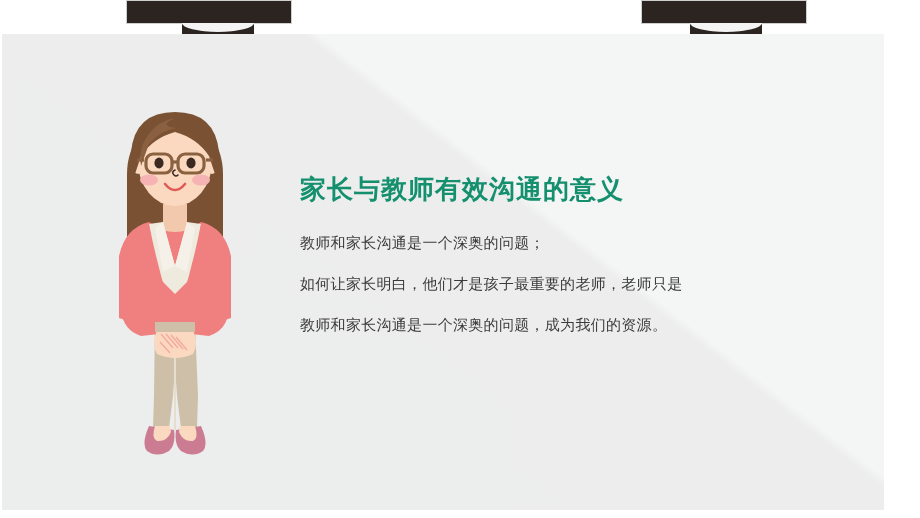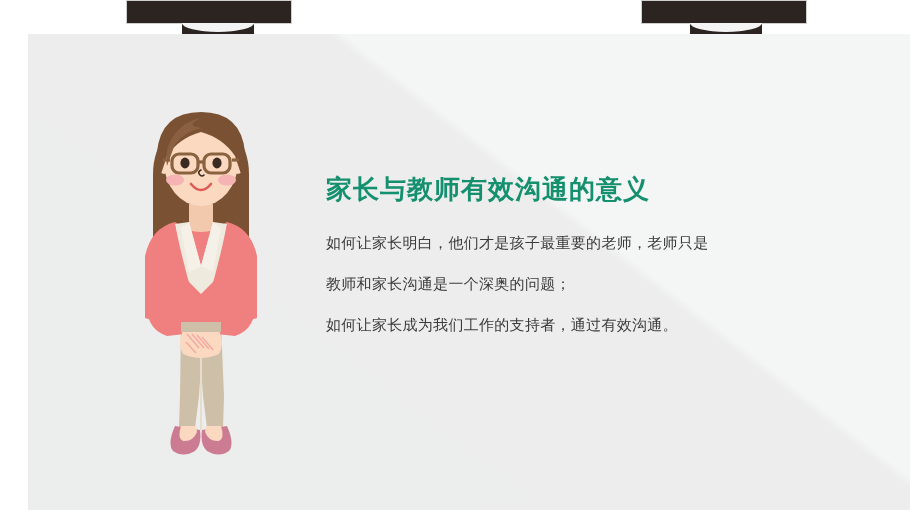--- a/index.html
+++ b/index.html
@@ -50,7 +50,7 @@
   
   .panel{
     position:absolute;
-    left:28px;top:34px;
+    left:2px;top:34px;
     width:882px;height:476px;
     background:#eff0f0;
     background-image:linear-gradient(218deg,#f4f5f5 0%,#f4f5f5 38%,#ecedec 39%,#eceded 100%);

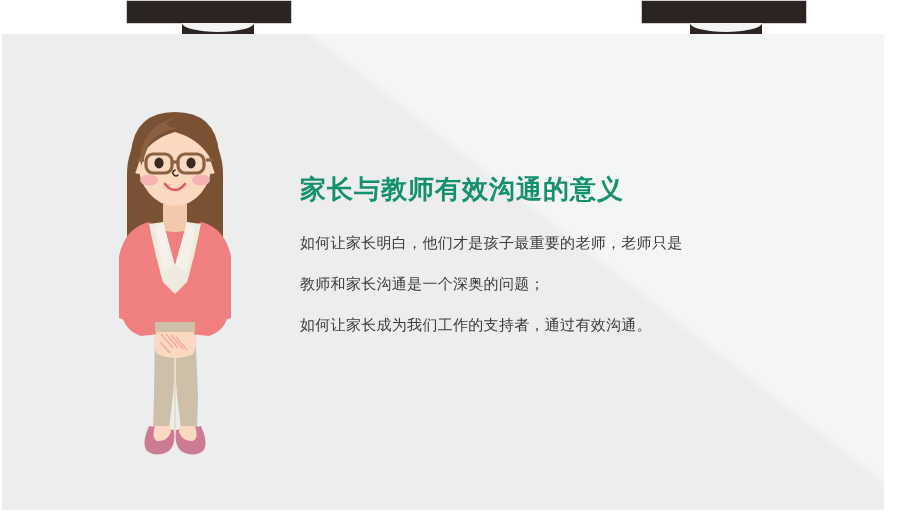--- a/index.html
+++ b/index.html
@@ -184,8 +184,8 @@
 
     <div class="textblock">
       <h1 class="title">家长与教师有效沟通的意义</h1>
+      <p class="line">教师和家长沟通是一个深奥的问题；</p>
       <p class="line">如何让家长明白，他们才是孩子最重要的老师，老师只是</p>
-      <p class="line">教师和家长沟通是一个深奥的问题；</p>
       <p class="line">如何让家长成为我们工作的支持者，通过有效沟通。</p>
     </div>
 

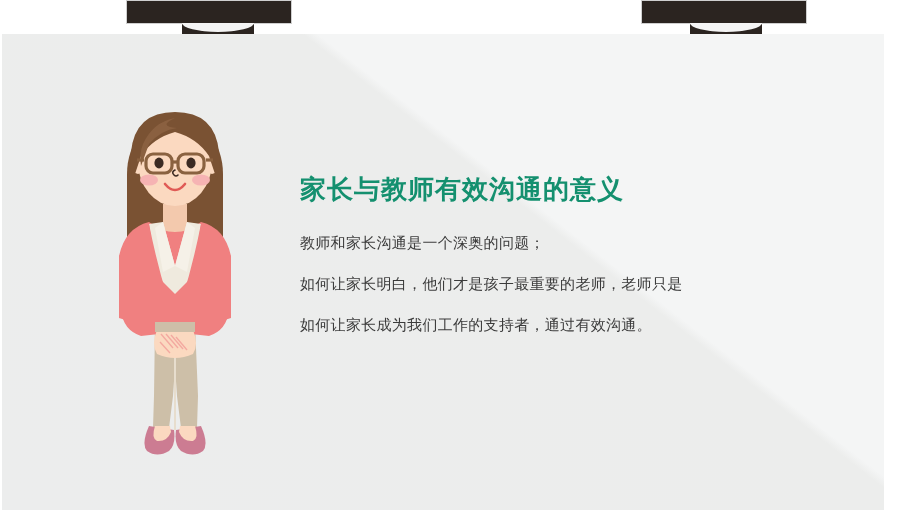--- a/index.html
+++ b/index.html
@@ -186,7 +186,7 @@
       <h1 class="title">家长与教师有效沟通的意义</h1>
       <p class="line">教师和家长沟通是一个深奥的问题；</p>
       <p class="line">如何让家长明白，他们才是孩子最重要的老师，老师只是</p>
-      <p class="line">如何让家长成为我们工作的支持者，通过有效沟通。</p>
+      <p class="line">教师和家长沟通是一个深奥的问题，成为我们的资源。</p>
     </div>
 
   </div>

